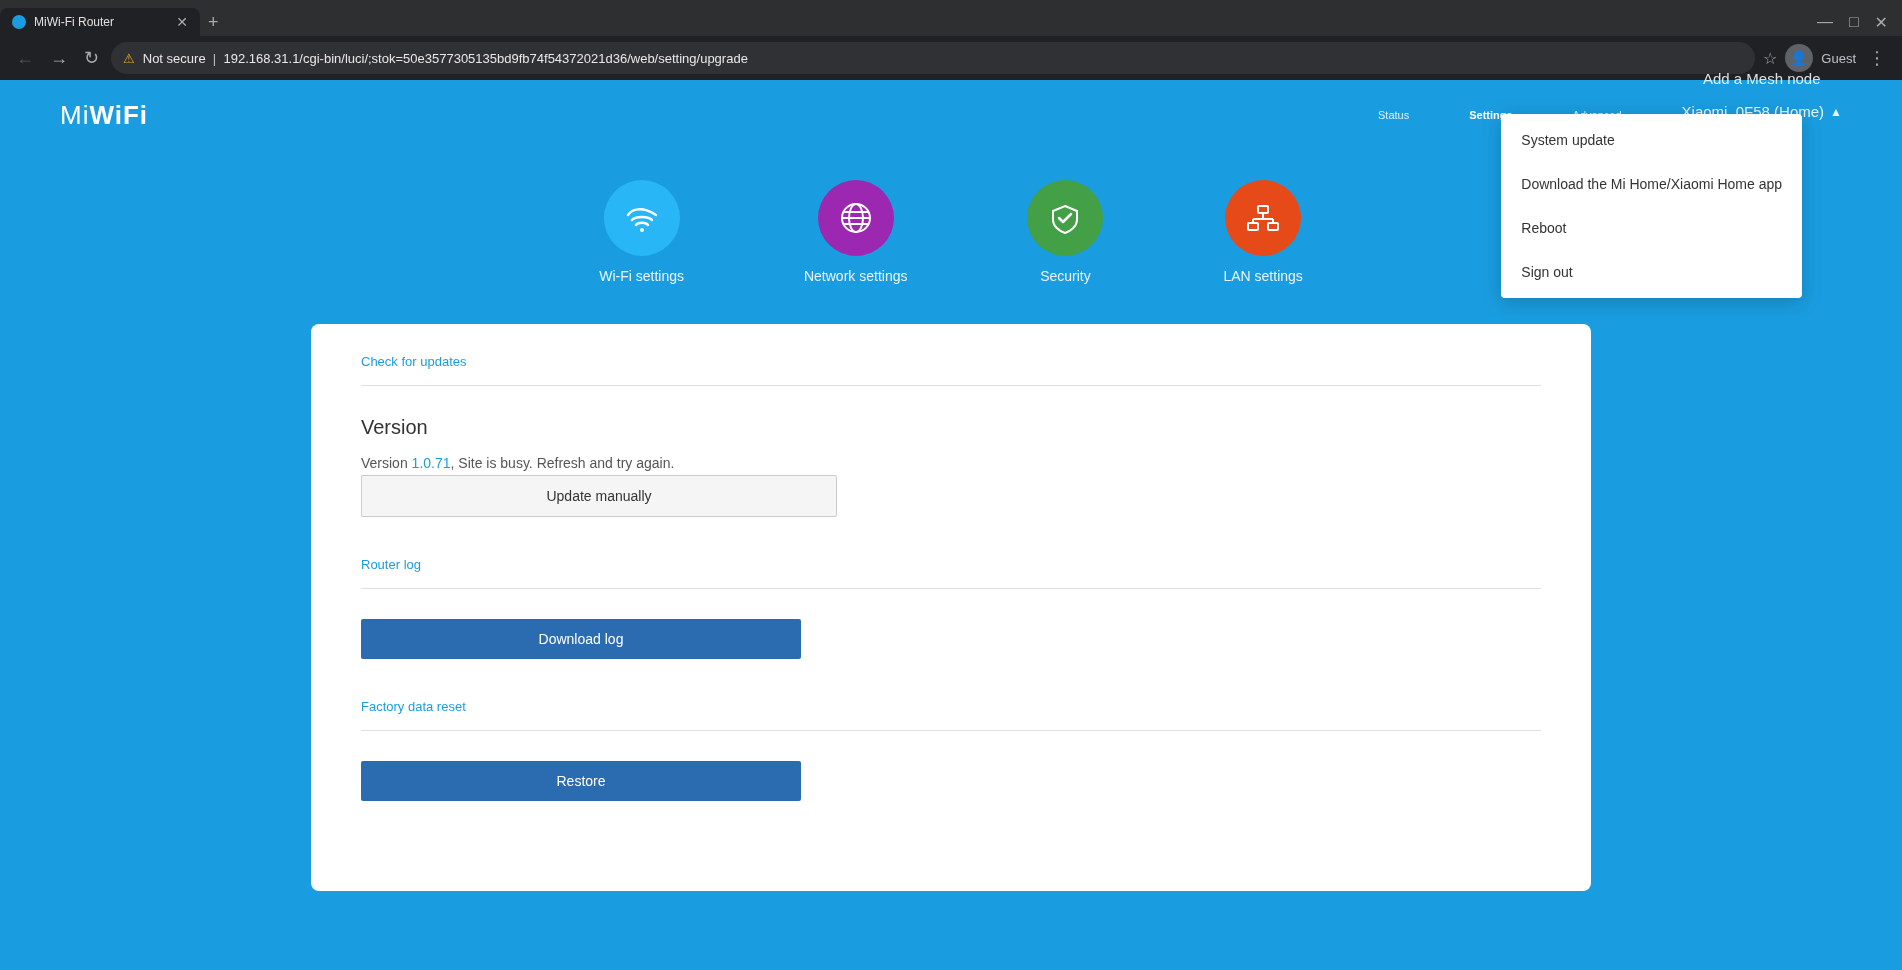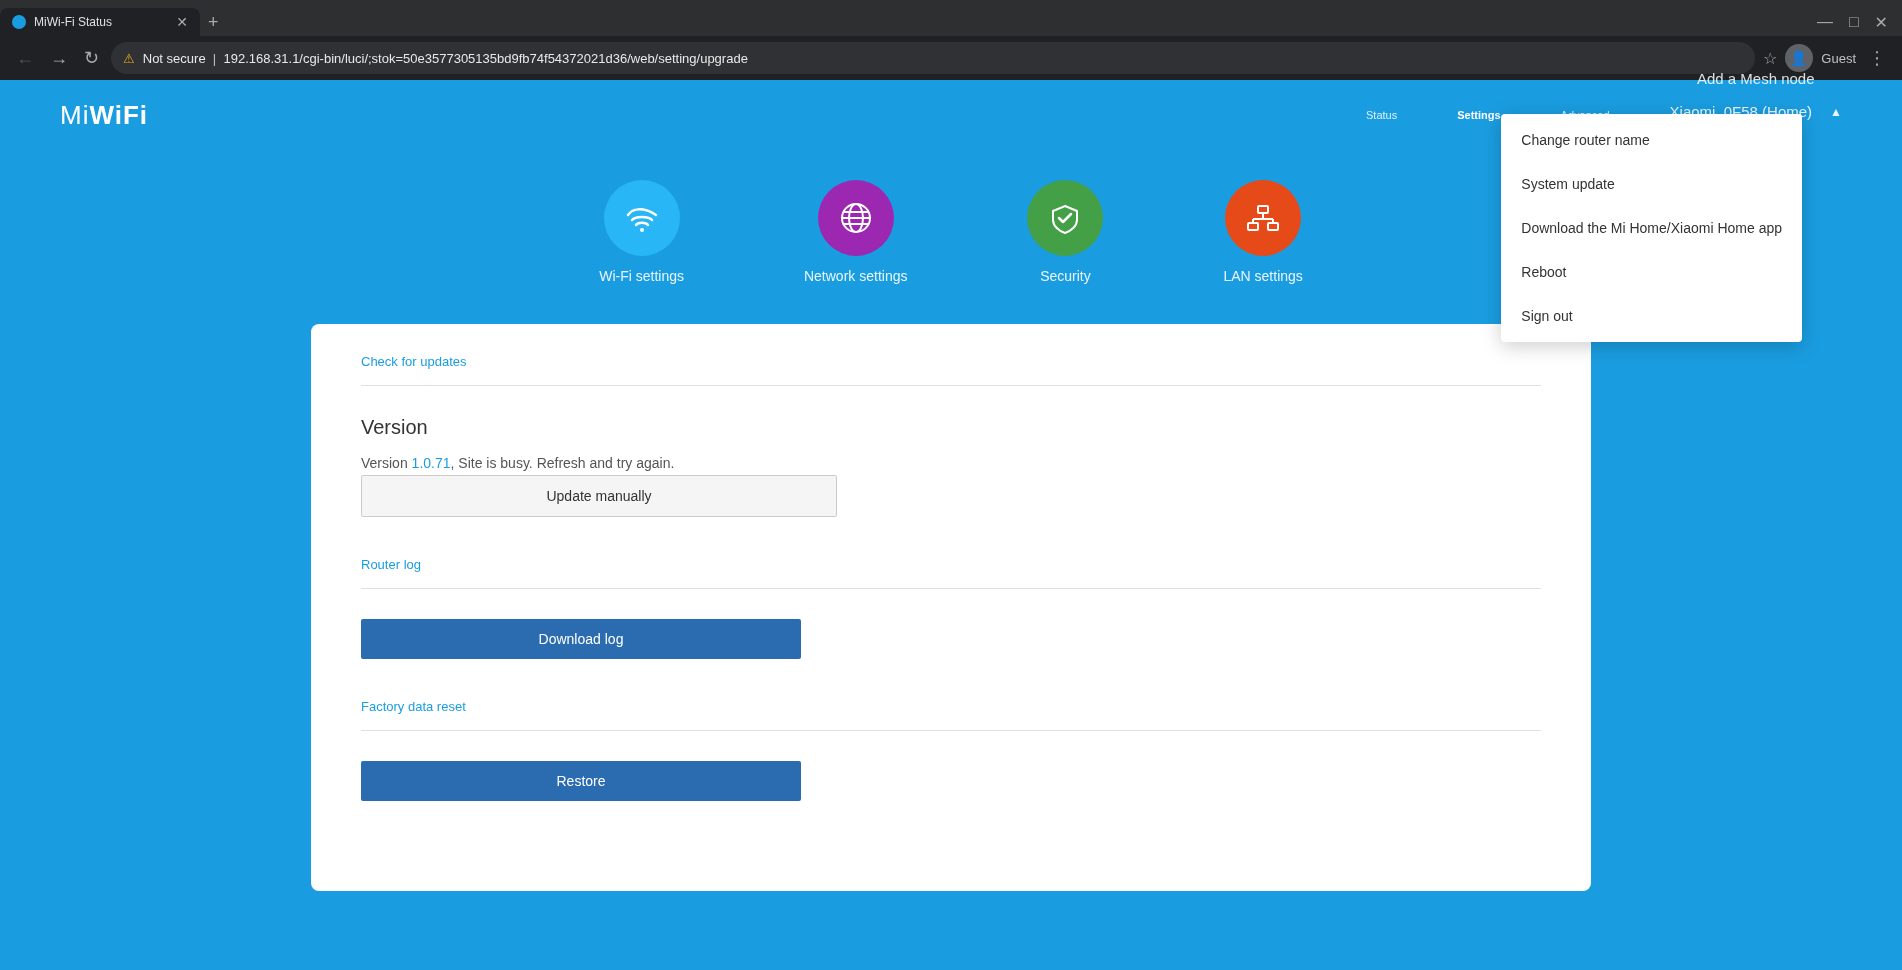--- a/index.html
+++ b/index.html
@@ -81,7 +81,7 @@
   <div class="tab-bar">
     <div class="tab">
       <div class="tab-favicon"></div>
-      <span class="tab-title">MiWi-Fi Status</span>
+      <span class="tab-title">MiWi-Fi Router</span>
       <span class="tab-close">✕</span>
     </div>
     <button class="tab-new">+</button>

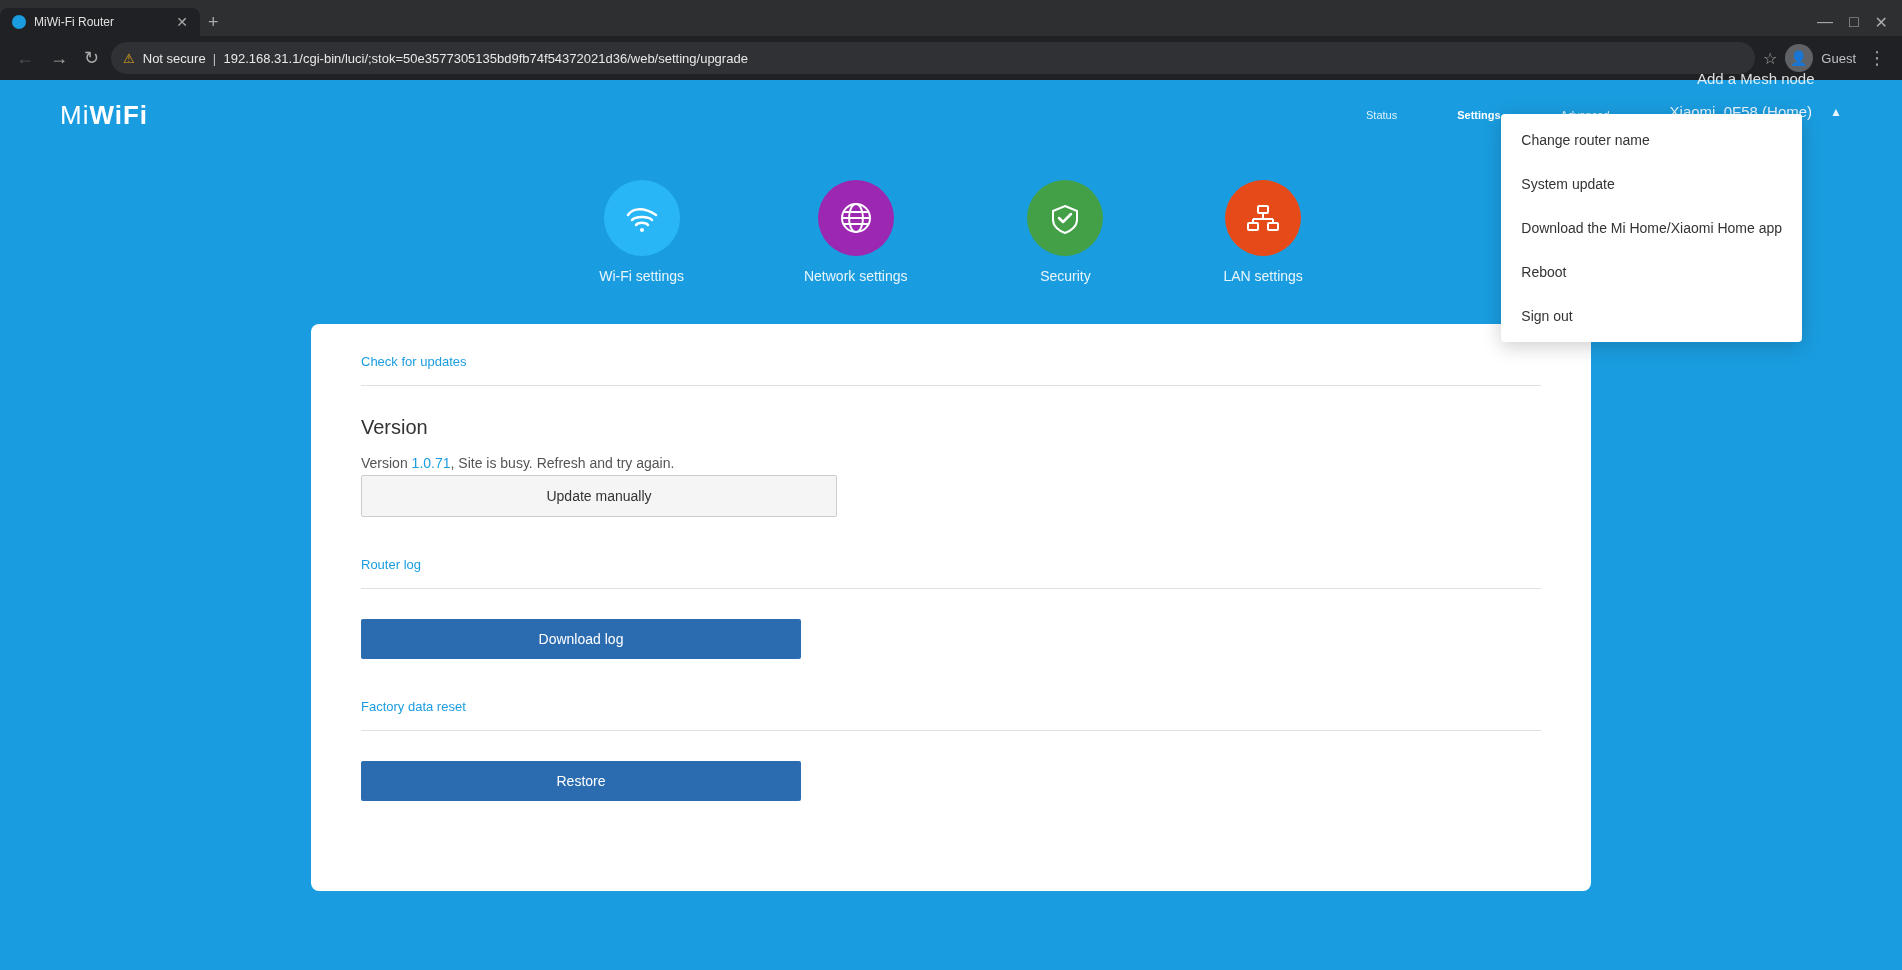--- a/index.html
+++ b/index.html
@@ -40,7 +40,7 @@
     .nav-link.active { color: #fff; font-weight: 600; }
     .right-area { display: flex; align-items: center; gap: 16px; position: relative; flex-direction: column; }
     .add-mesh { color: rgba(255,255,255,0.85); font-size: 15px; cursor: pointer; }
-    .router-name-btn { display: flex; align-items: center; gap: 18px; color: rgba(255,255,255,0.9); font-size: 15px; cursor: pointer; background: none; border: none; }
+    .router-name-btn { display: flex; align-items: center; gap: 6px; color: rgba(255,255,255,0.9); font-size: 15px; cursor: pointer; background: none; border: none; }
     .chevron-icon { font-size: 12px; }
     .mail-icon { color: rgba(255,255,255,0.85); font-size: 20px; cursor: pointer; }
 

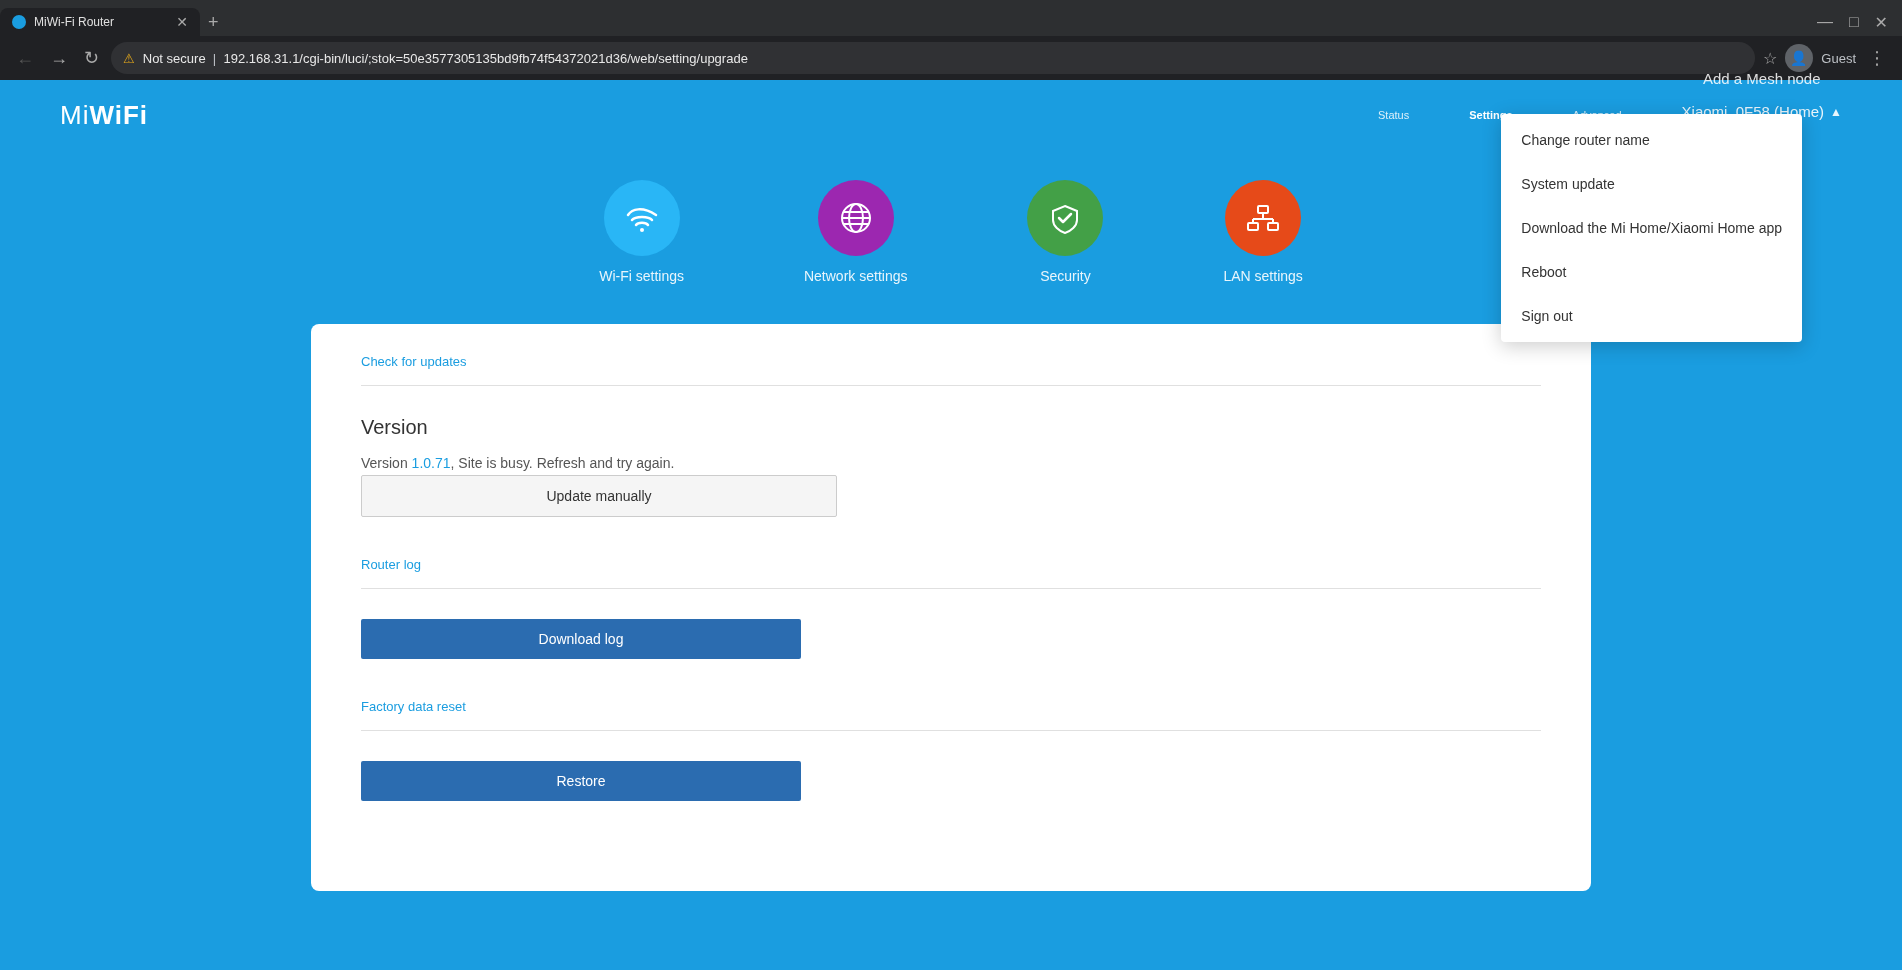--- a/index.html
+++ b/index.html
@@ -129,7 +129,6 @@
       <span class="mail-icon">✉</span>
 
       <div class="dropdown-menu">
-        <div class="dropdown-item">Change router name</div>
         <div class="dropdown-item">System update</div>
         <div class="dropdown-item">Download the Mi Home/Xiaomi Home app</div>
         <div class="dropdown-item">Reboot</div>

